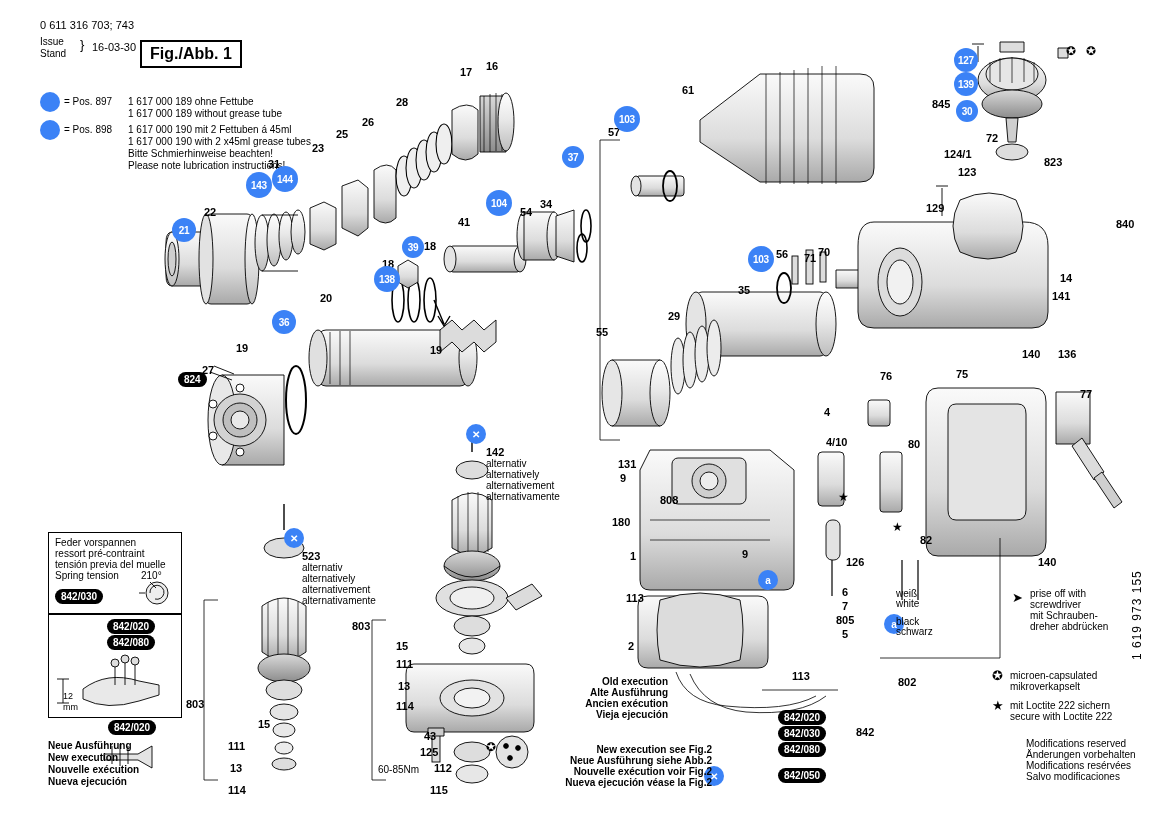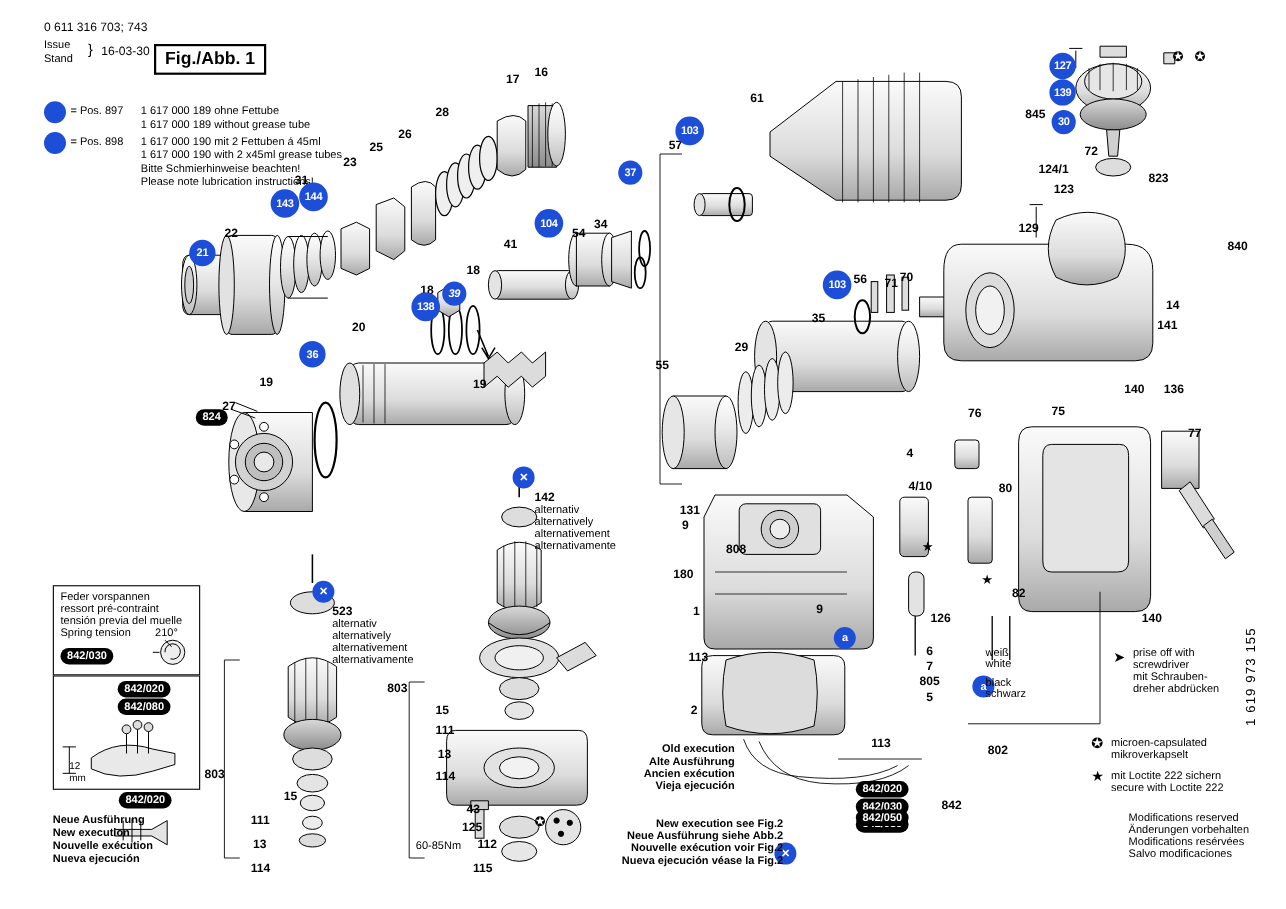--- a/index.html
+++ b/index.html
@@ -11,7 +11,7 @@
   .tb{font-size:10px;line-height:11px;white-space:pre;font-weight:bold;}
   .num{font-size:11px;font-weight:bold;white-space:pre;}
   
-  .bullet{border-radius:50%;background:#1d4ed8;color:#fff;font-weight:bold;
+  .bullet{border-radius:50%;background:#3b82f6;color:#fff;font-weight:bold;
           display:flex;align-items:center;justify-content:center;
           font-size:10px;letter-spacing:-0.3px;}
   .b20{width:20px;height:20px;}

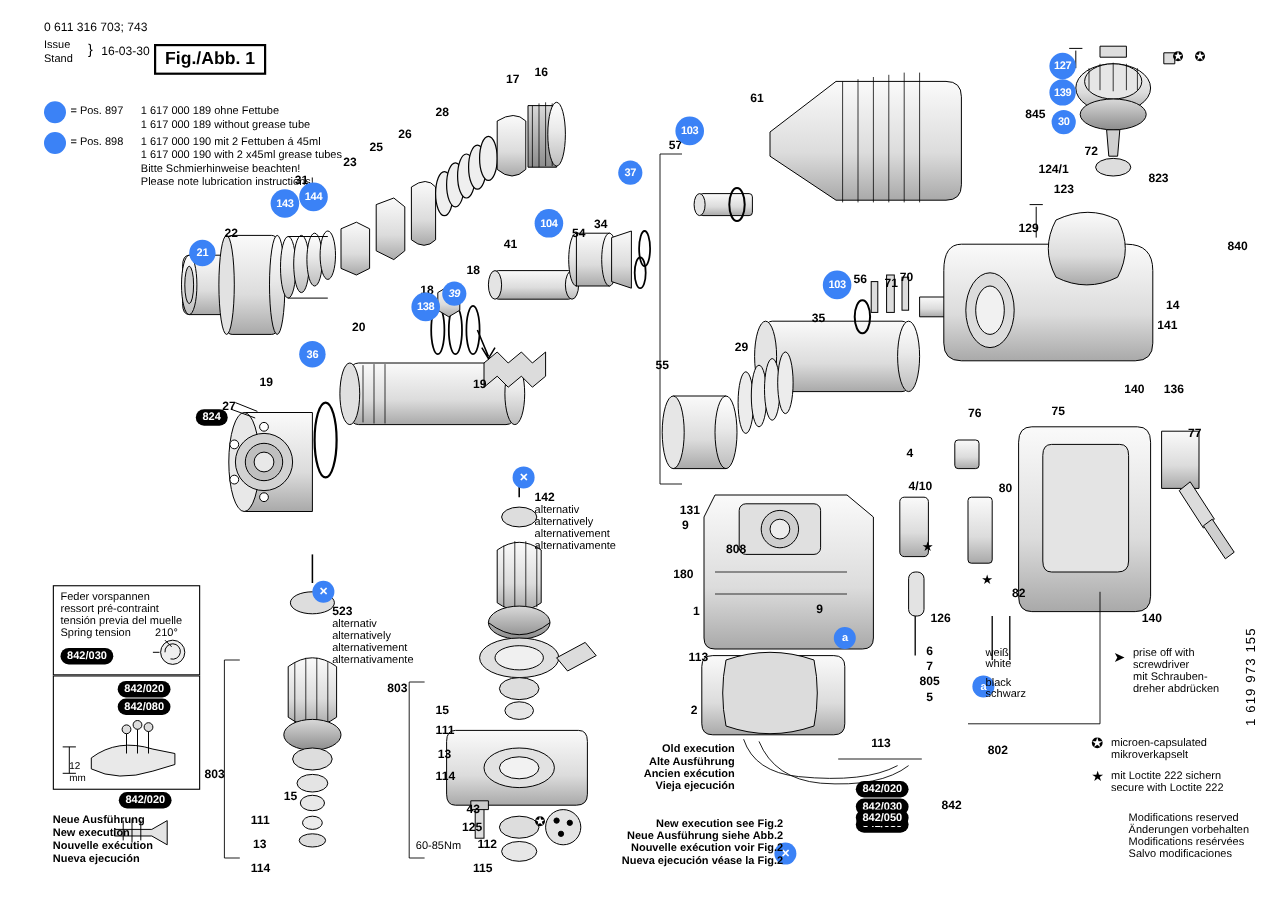--- a/index.html
+++ b/index.html
@@ -372,7 +372,7 @@
   <div class="abs bullet b26" style="left:246px;top:172px;">143</div>
   <div class="abs bullet b26" style="left:272px;top:166px;">144</div>
   <div class="abs bullet b26" style="left:374px;top:266px;">138</div>
-  <div class="abs bullet b22" style="left:402px;top:256px;font-style:italic;">39</div>
+  <div class="abs bullet b22" style="left:402px;top:236px;">39</div>
   <div class="abs bullet b26" style="left:486px;top:190px;">104</div>
   <div class="abs bullet b22" style="left:562px;top:146px;">37</div>
   <div class="abs bullet b26" style="left:614px;top:106px;">103</div>

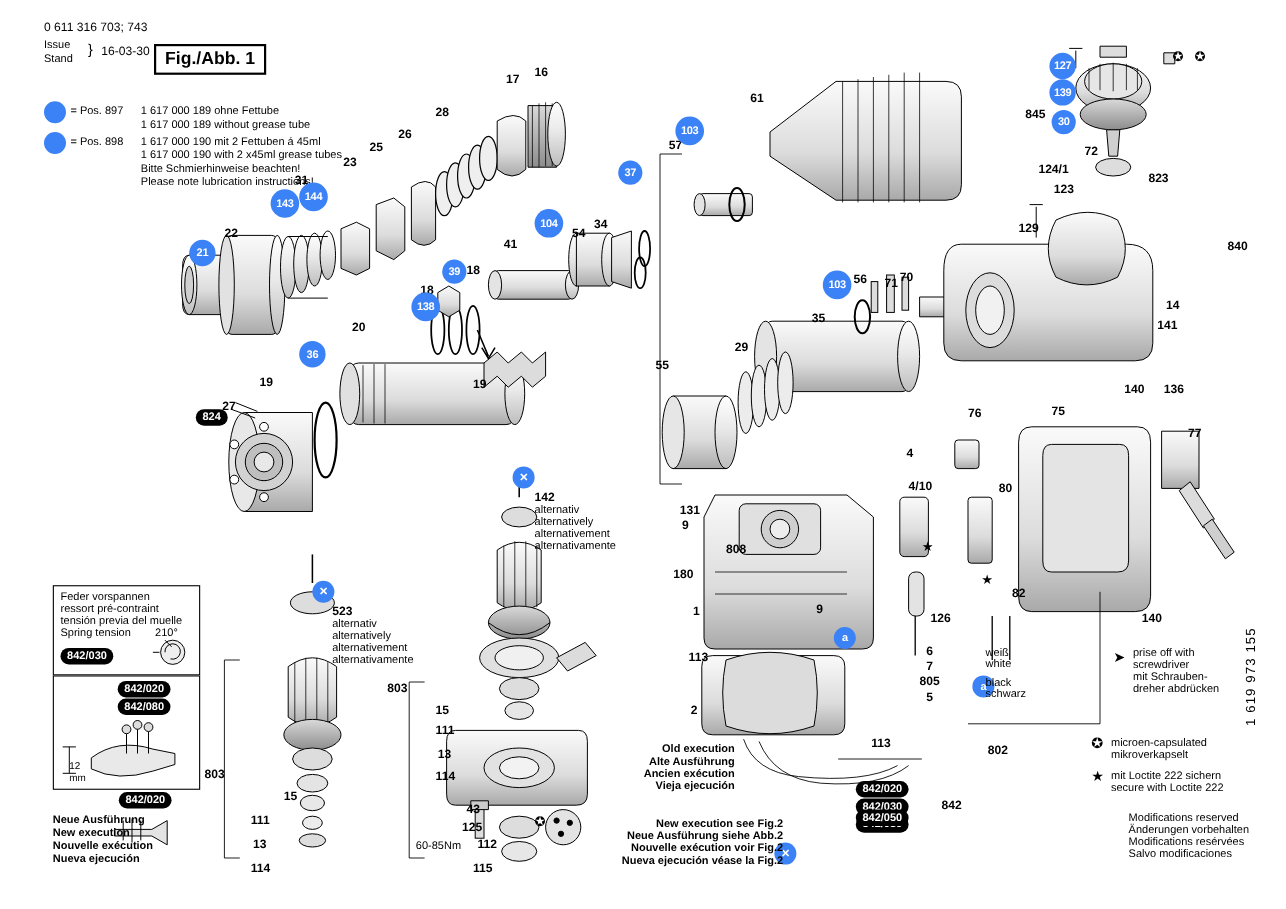--- a/index.html
+++ b/index.html
@@ -421,7 +421,7 @@
   <div class="abs tag" style="left:778px;top:710px;">842/020</div>
   <div class="abs tag" style="left:778px;top:726px;">842/030</div>
   <div class="abs tag" style="left:778px;top:742px;">842/080</div>
-  <div class="abs tag" style="left:778px;top:736px;">842/050</div>
+  <div class="abs tag" style="left:778px;top:768px;">842/050</div>
 
   <div class="abs t" style="left:896px;top:588px;">weiß</div>
   <div class="abs t" style="left:896px;top:598px;">white</div>

